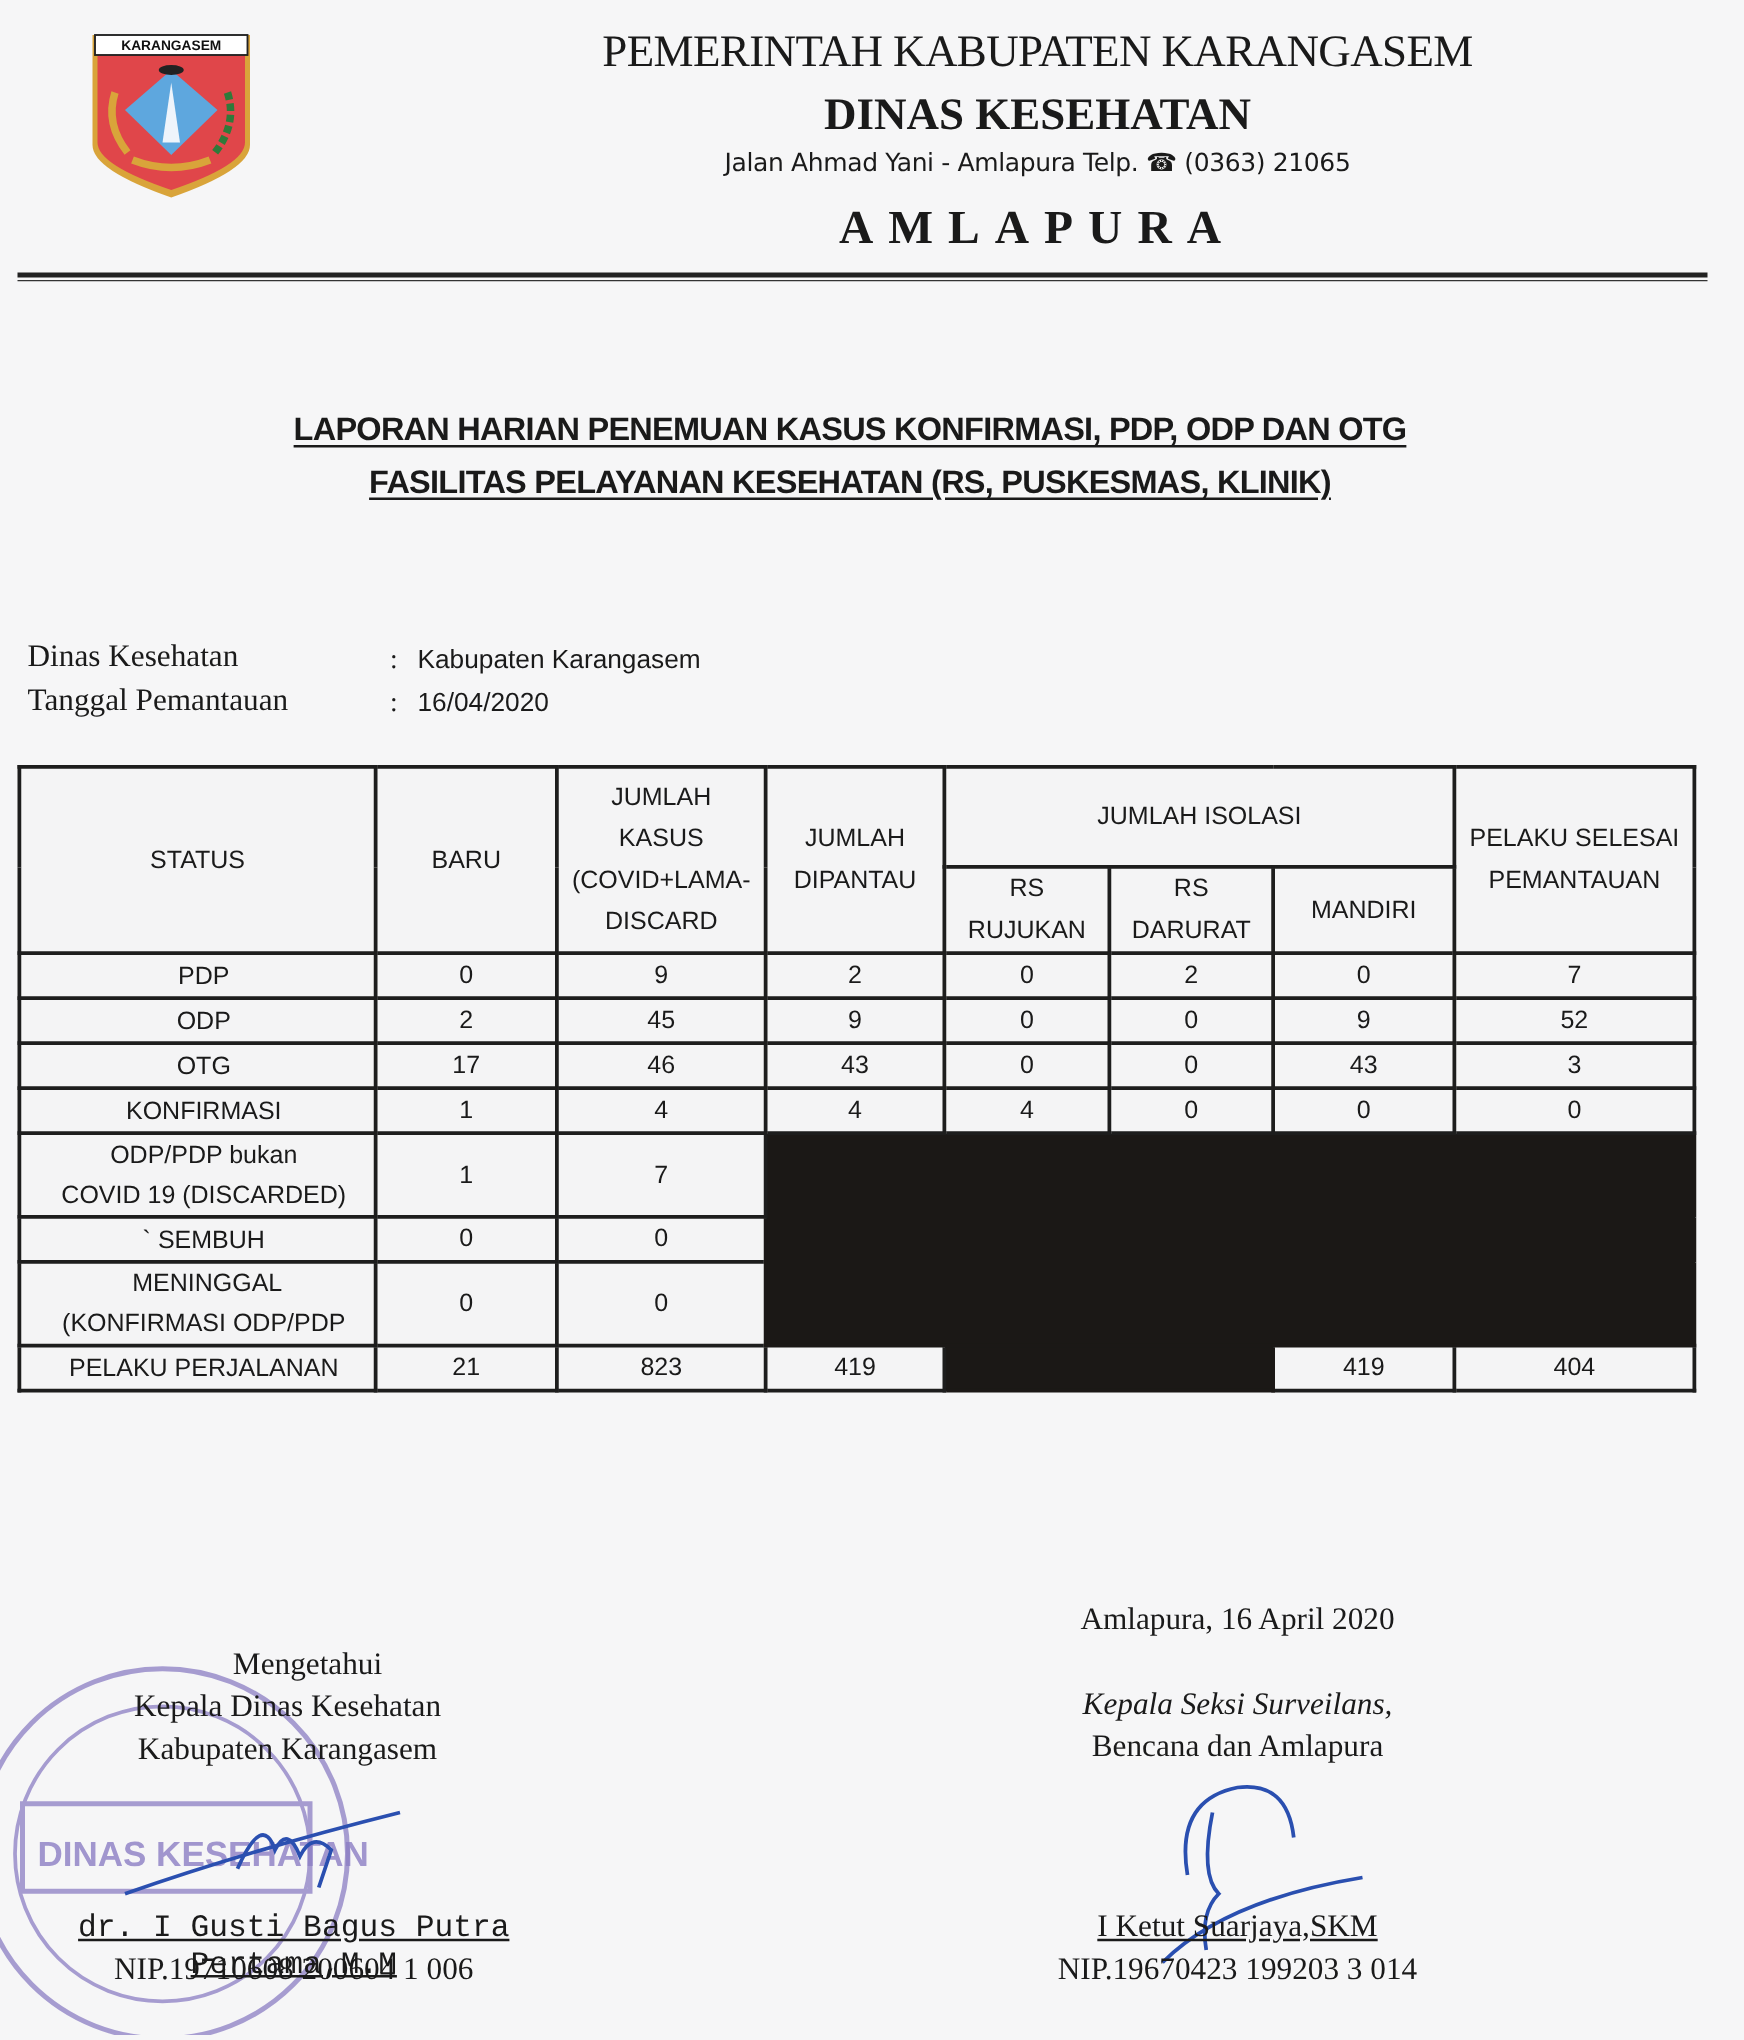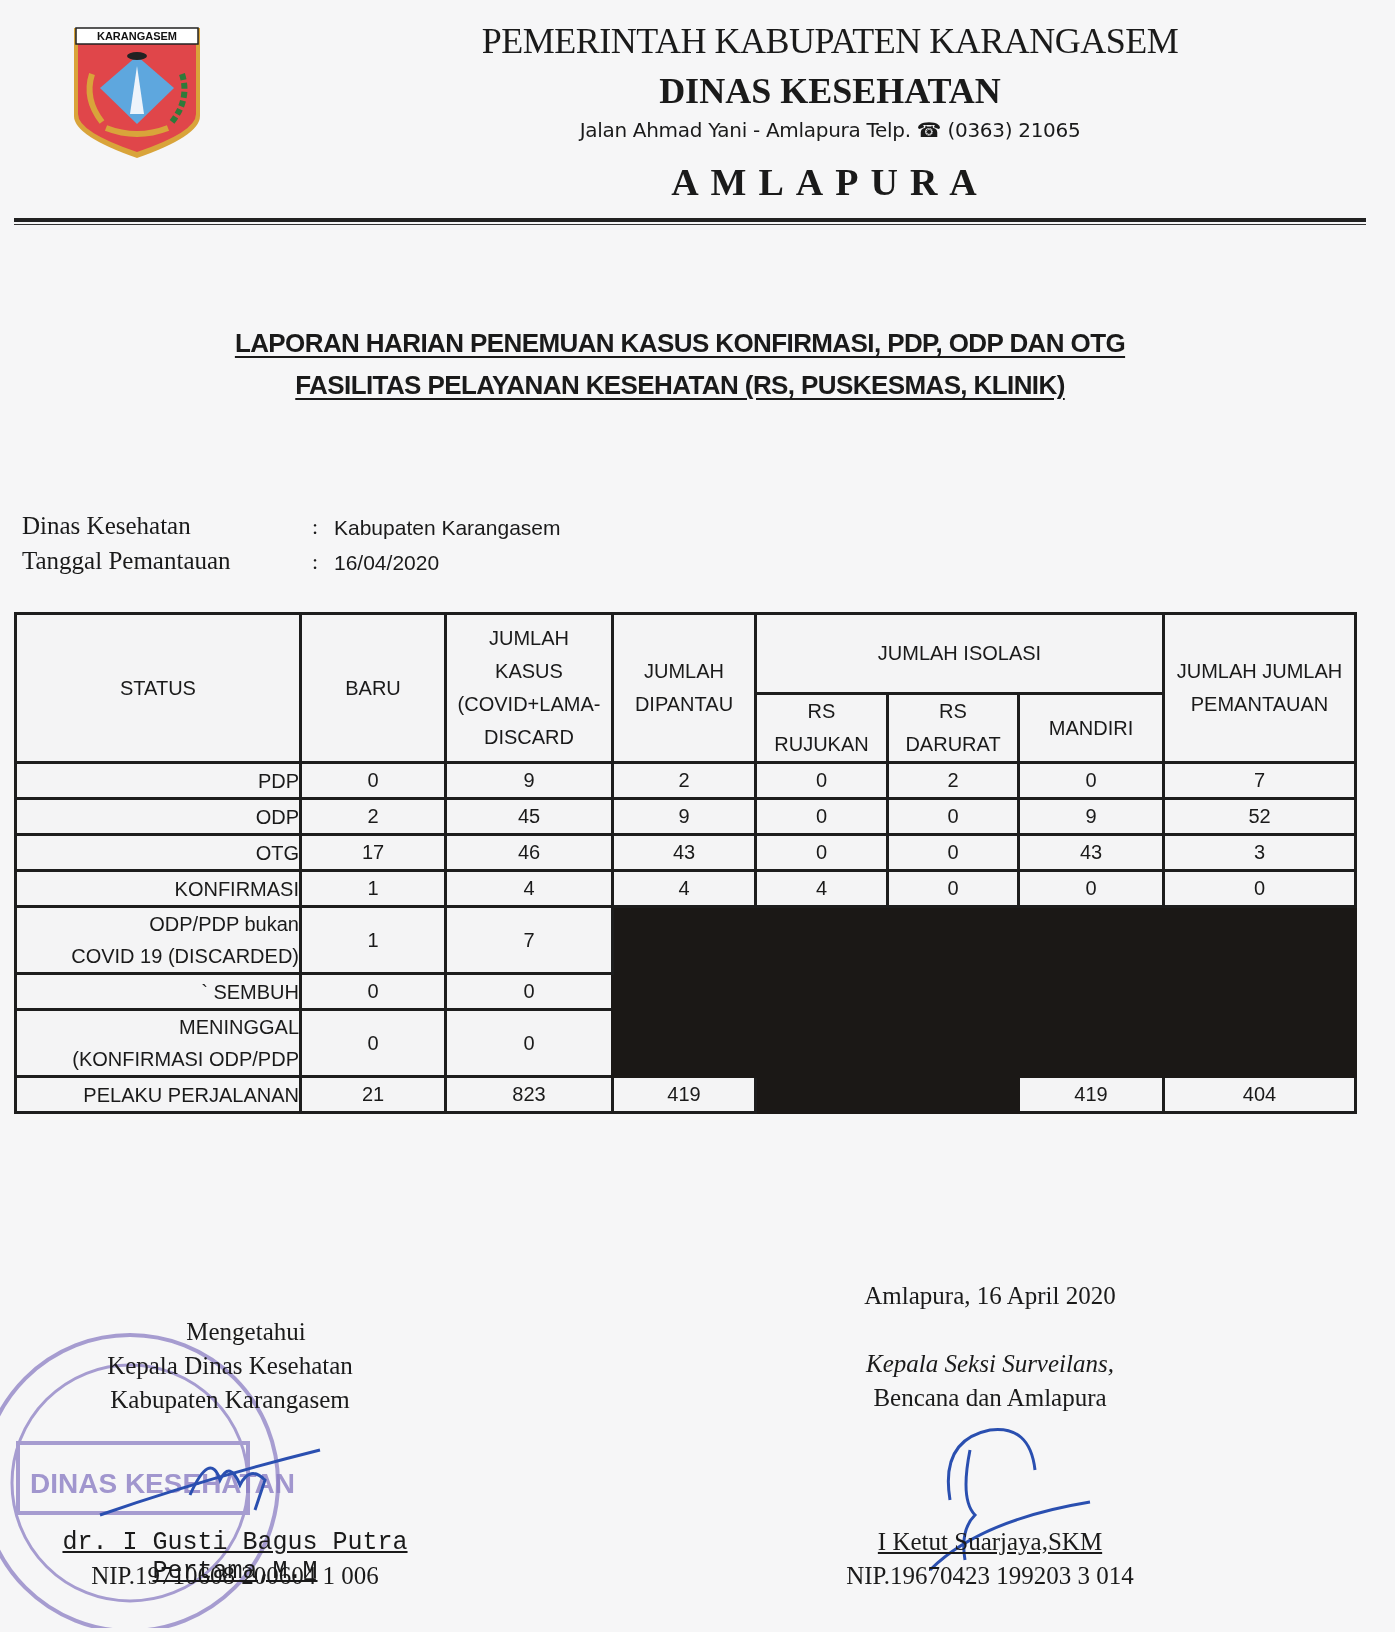--- a/index.html
+++ b/index.html
@@ -99,7 +99,7 @@
     </th>
     <th colspan="3">JUMLAH ISOLASI</th>
     <th rowspan="2" class="hdr">
-      <div>JUMLAH JUMLAH</div>
+      <div>PELAKU SELESAI</div>
       <div>PEMANTAUAN</div>
     </th>
   </tr>

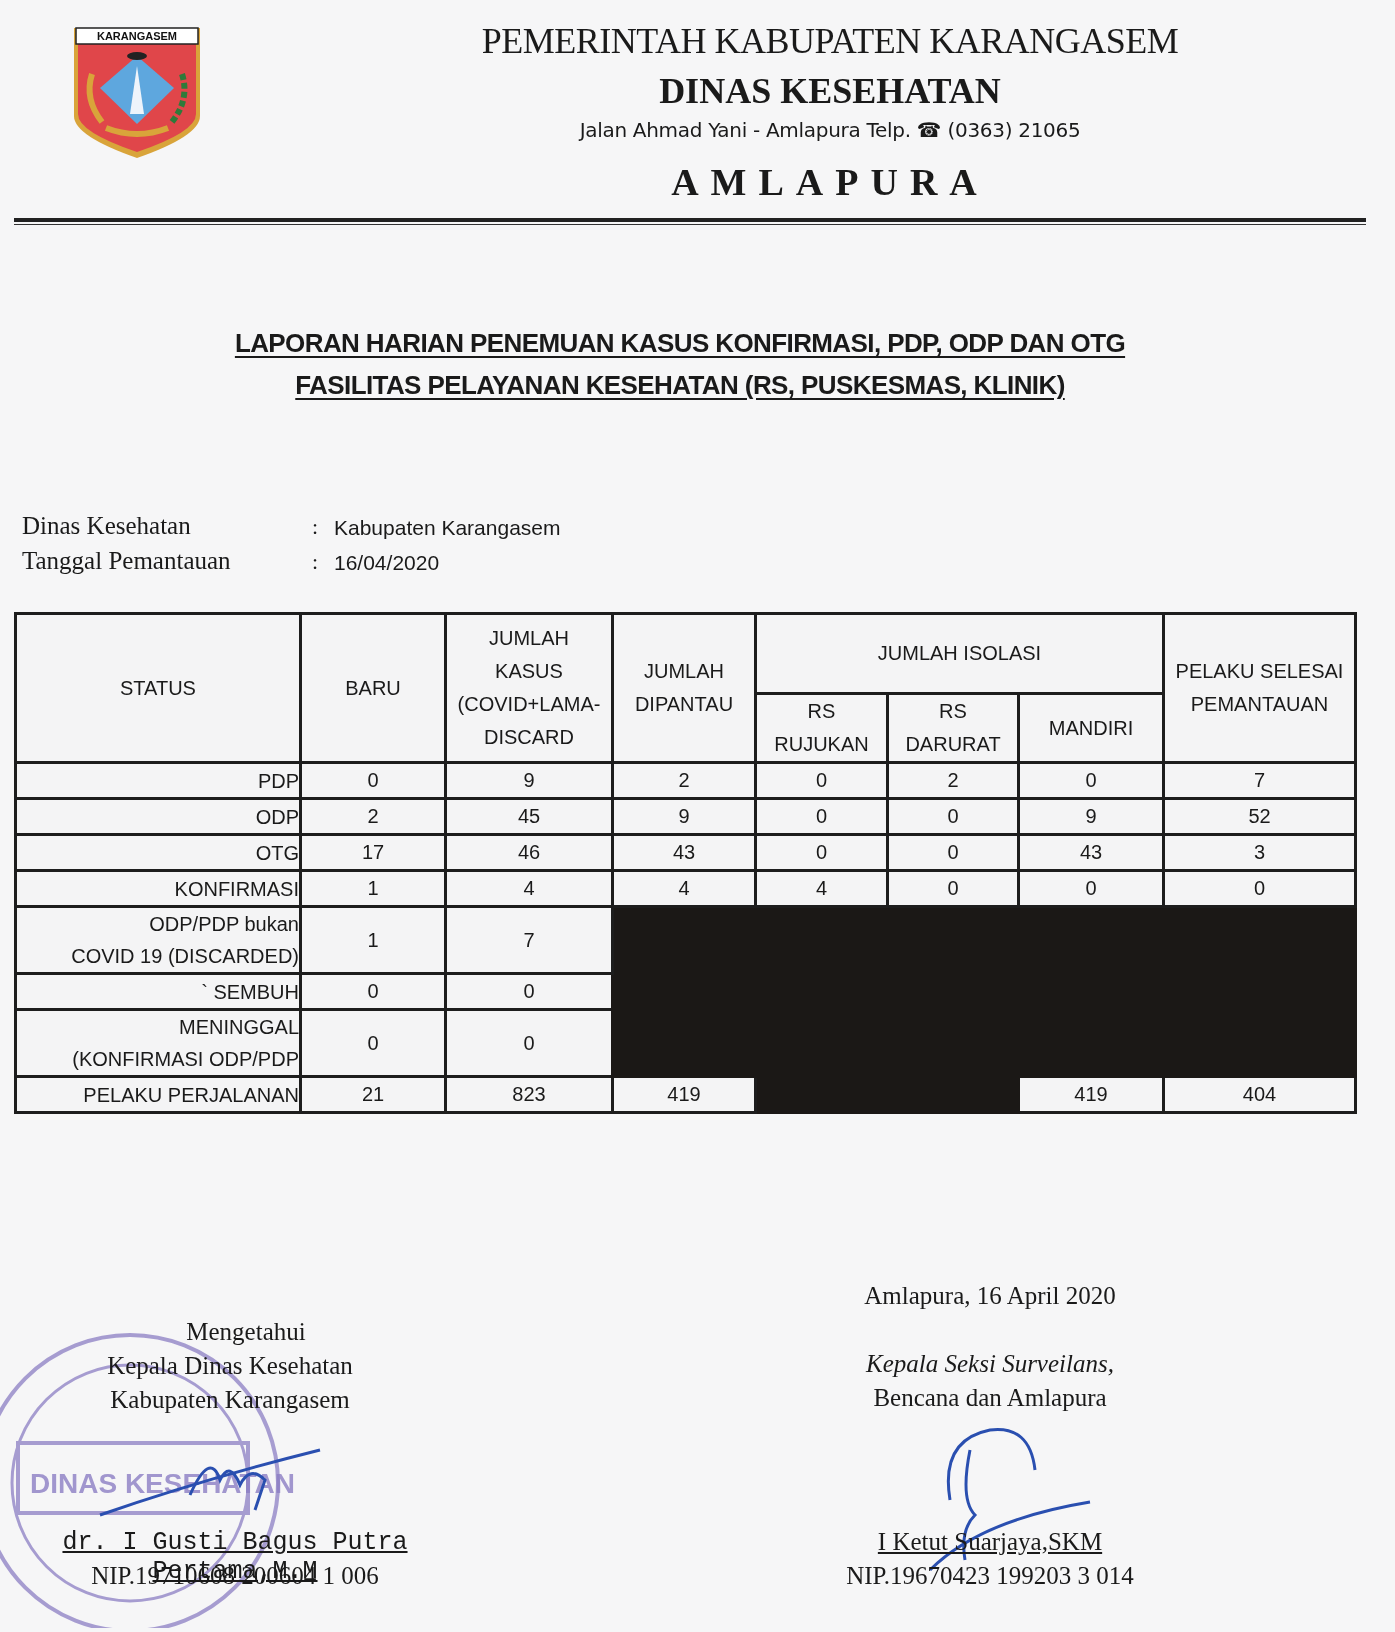--- a/index.html
+++ b/index.html
@@ -27,7 +27,7 @@
   
   #report-table { position:absolute; left:14px; top:612px; border-collapse:collapse; font-family:"Liberation Sans", sans-serif; font-size:20px; }
   #report-table td, #report-table th { border:3px solid #1d1d1d; padding:0; font-weight:normal; text-align:center; vertical-align:middle; background:#f4f4f5; line-height:33px; }
-  #report-table td.lbl { text-align:right; padding-left:10px; line-height:32px; }
+  #report-table td.lbl { text-align:center; padding-left:10px; line-height:32px; }
   #report-table td.redact { background:#1b1816; border-color:#1b1816; }
   .hdr { line-height:33px; }
 

